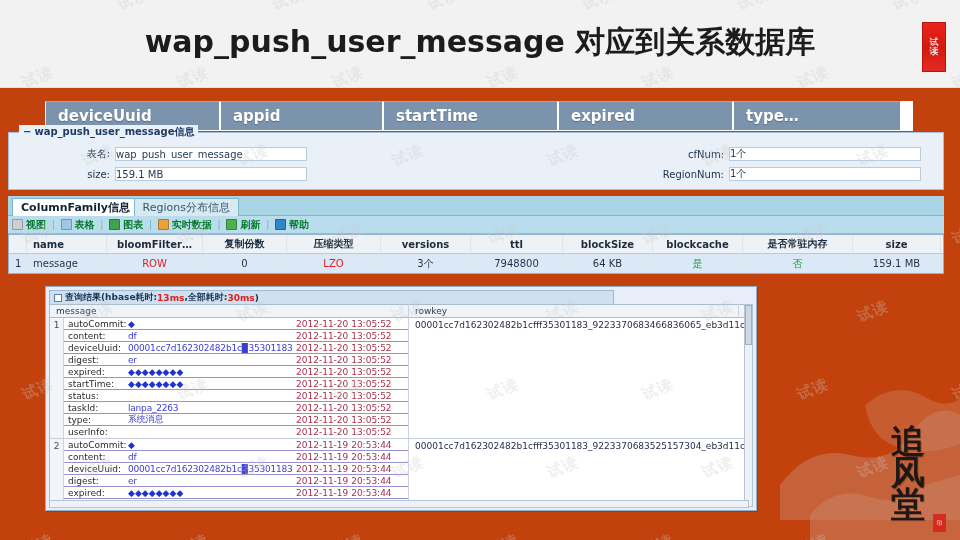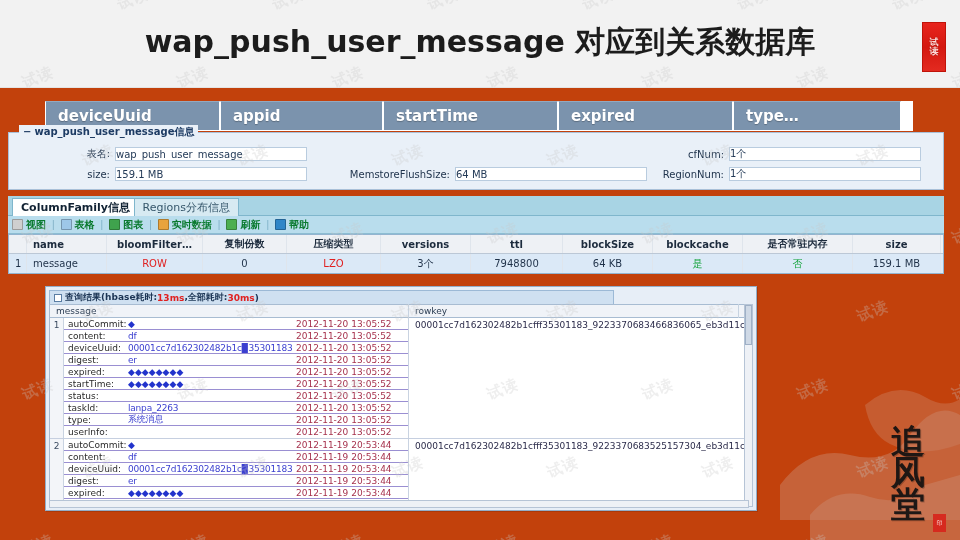--- a/index.html
+++ b/index.html
@@ -322,10 +322,6 @@
         <div class="infoval" style="width:192px;">159.1 MB</div>
       </div>
 
-      <div class="inforow" style="left:328px; top:34px;">
-        <div class="infolabel" style="width:118px;">MemstoreFlushSize:</div>
-        <div class="infoval" style="width:192px;">64 MB</div>
-      </div>
 
       <div class="inforow" style="left:610px; top:14px;">
         <div class="infolabel" style="width:110px;">cfNum:</div>

